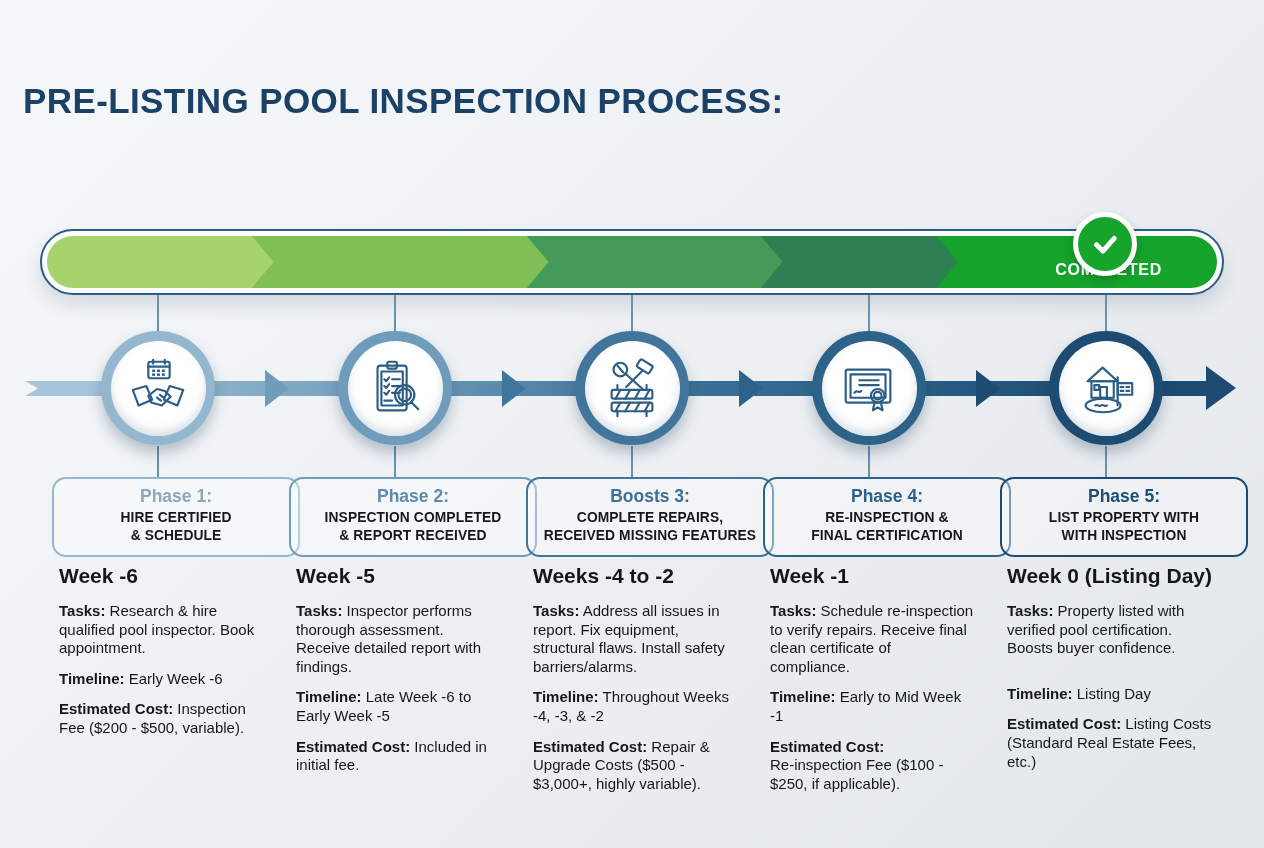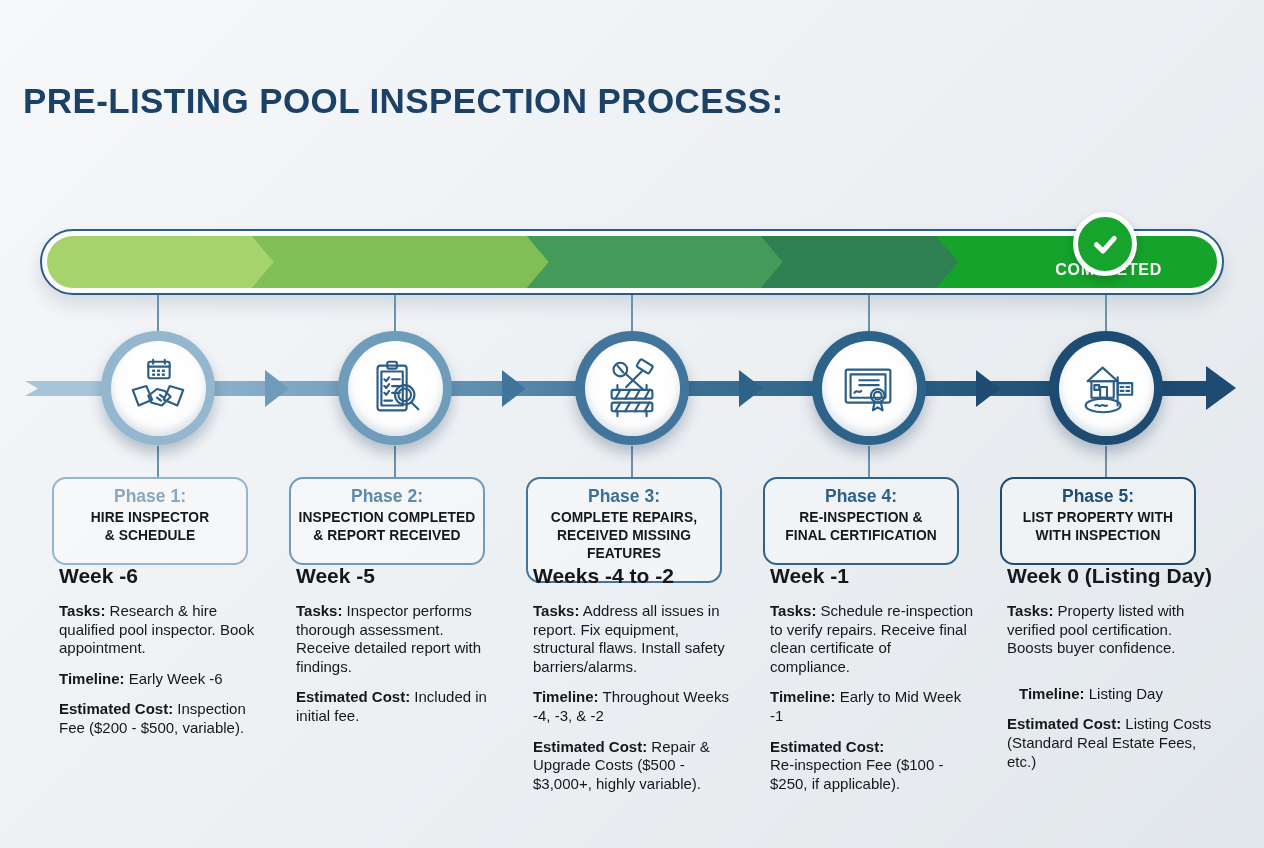--- a/index.html
+++ b/index.html
@@ -51,8 +51,8 @@
     box-shadow:inset 0 -5px 9px rgba(120,150,175,.28);
     display:flex; align-items:center; justify-content:center;}
   .icon{width:66px; height:66px;}
-  .box{position:absolute; top:182px; left:-106px; width:196px; box-sizing:border-box;
-    border:2.5px solid var(--accent); border-radius:14px; padding:7px 4px 18px;
+  .box{position:absolute; top:182px; left:-106px; width:248px; box-sizing:border-box;
+    border:2.5px solid var(--accent); border-radius:14px; padding:7px 4px 10px;
     text-align:center; background:rgba(255,255,255,.35);}
   .phase-label{font-size:17.5px; font-weight:bold; color:var(--label-color); margin-bottom:2px;}
   .phase-name{font-size:13.8px; font-weight:bold; color:#14181c; line-height:1.3; letter-spacing:.1px;}

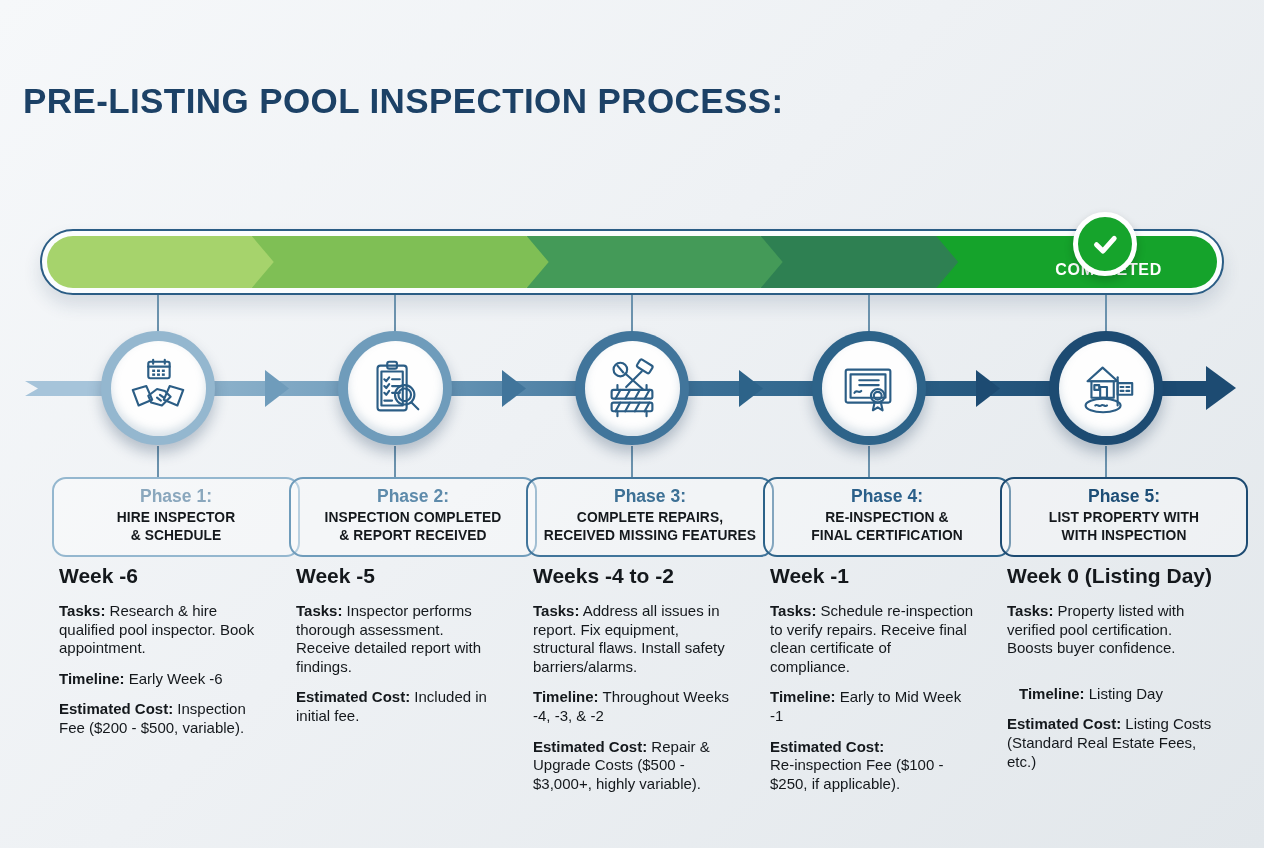--- a/index.html
+++ b/index.html
@@ -188,7 +188,7 @@
       </div>
     </div>
     <div class="box">
-      <div class="phase-label">Phase 3:</div>
+      <div class="phase-label">Boosts 3:</div>
       <div class="phase-name">
         <div>COMPLETE REPAIRS,</div>
         <div>RECEIVED MISSING FEATURES</div>

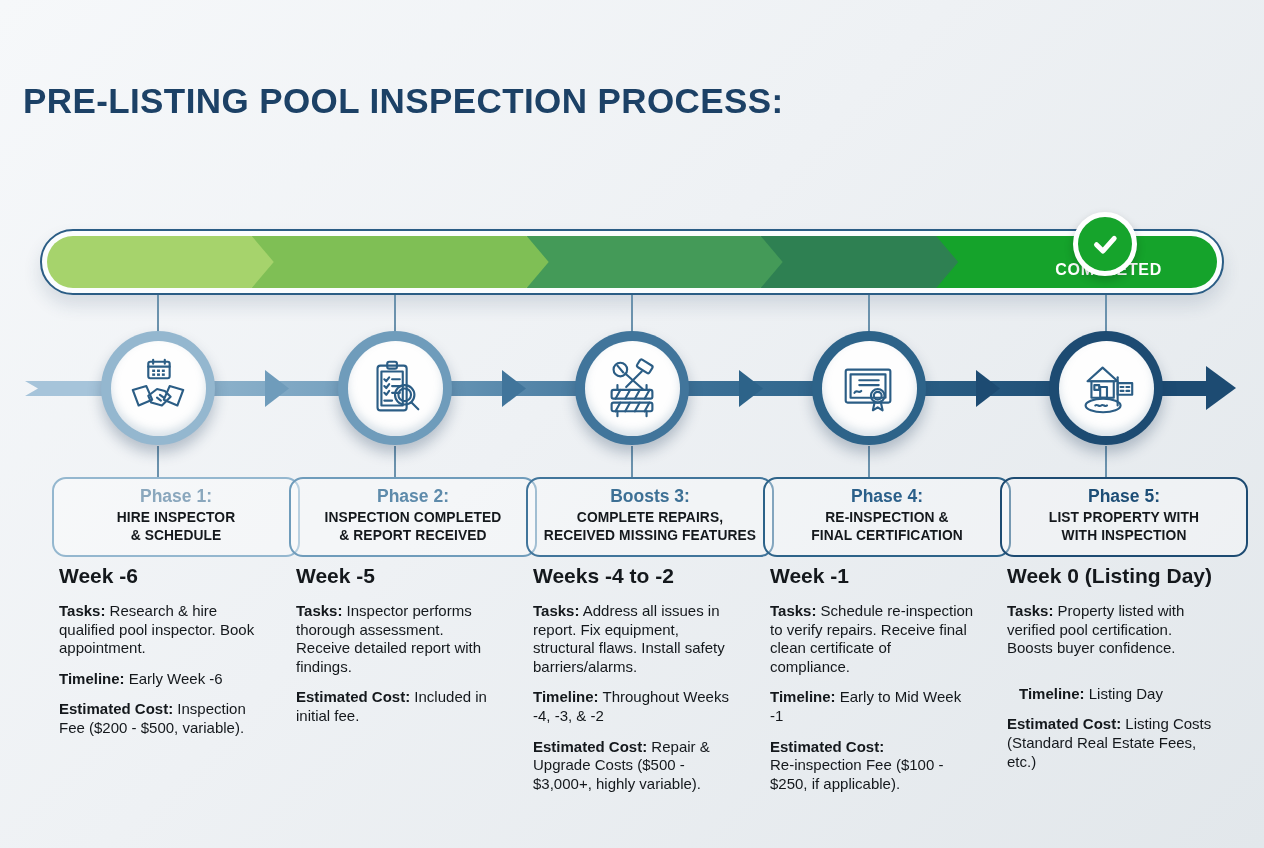--- a/index.html
+++ b/index.html
@@ -125,7 +125,7 @@
     <div class="box">
       <div class="phase-label">Phase 1:</div>
       <div class="phase-name">
-        <div>HIRE INSPECTOR</div>
+        <div>HIRE CERTIFIED</div>
         <div>&amp; SCHEDULE</div>
       </div>
     </div>

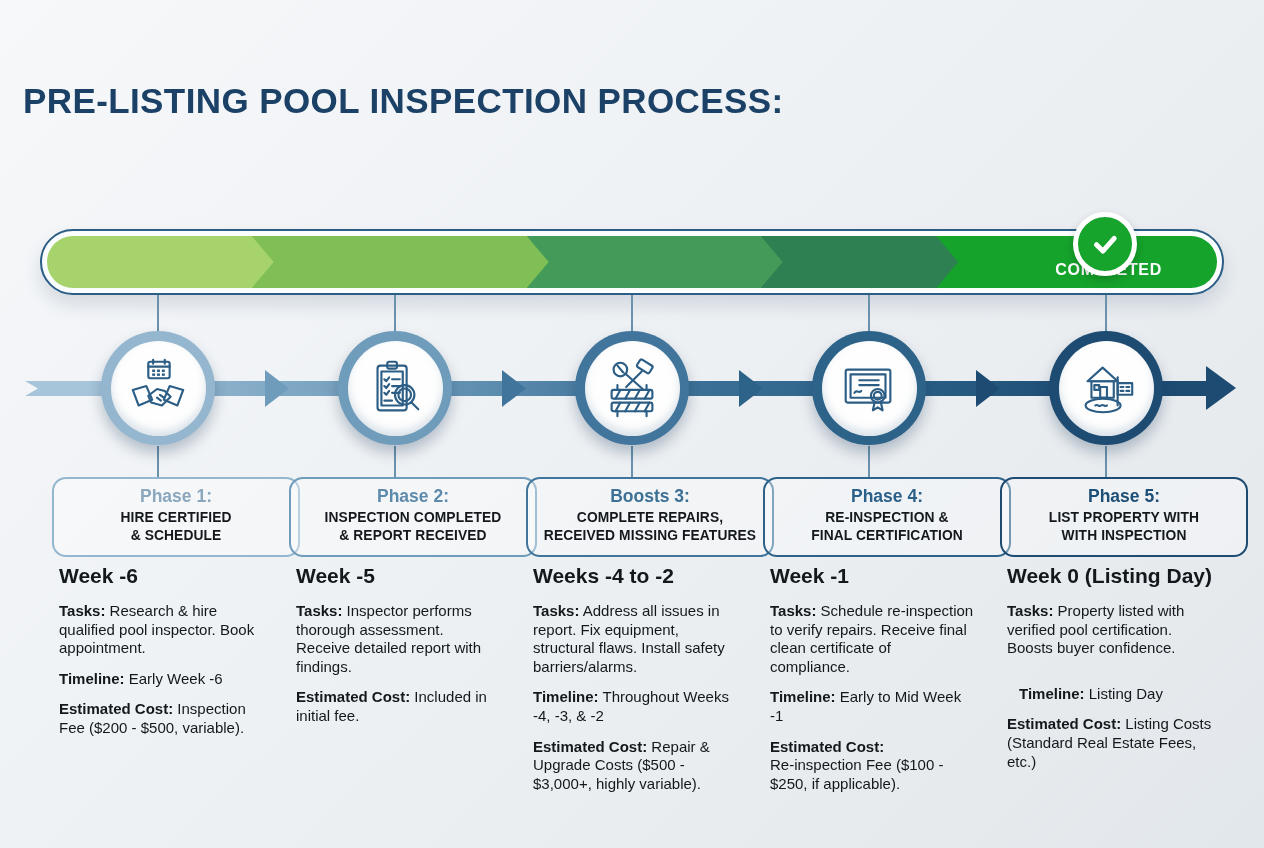--- a/index.html
+++ b/index.html
@@ -163,6 +163,7 @@
     <div class="col">
       <p class="week">Week -5</p>
       <p><b>Tasks:</b> <span>Inspector performs thorough assessment. Receive detailed report with findings.</span></p>
+      <p class="para-timeline"><b>Timeline:</b> <span>Late Week -6 to Early Week -5</span></p>
       <p><b>Estimated Cost:</b> <span>Included in initial fee.</span></p>
     </div>
   </div>

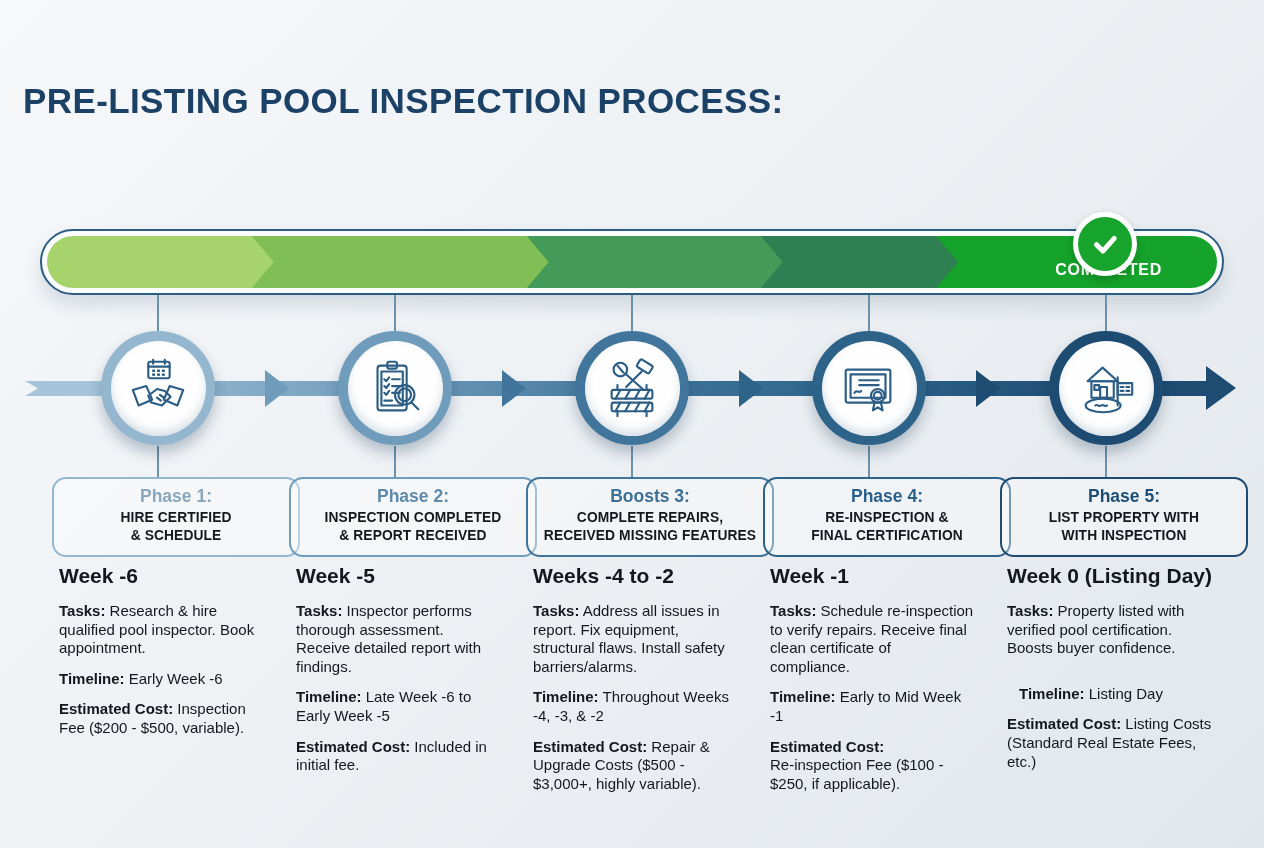--- a/index.html
+++ b/index.html
@@ -59,7 +59,7 @@
   .col{position:absolute; top:268px; left:-99px; width:205px; font-size:15px; line-height:1.24; text-align:left;}
   .col .week{font-weight:bold; font-size:21px; margin:0 0 13px;}
   .col p{margin:0 0 12px;}
-  .phase-5 .para-timeline{margin-top:27px;margin-left:12px;}
+  .phase-5 .para-timeline{margin-top:27px;}
   svg .ln{stroke:#2b5d85; stroke-width:2.2; fill:none; stroke-linecap:round; stroke-linejoin:round;}
 </style>
 </head>

